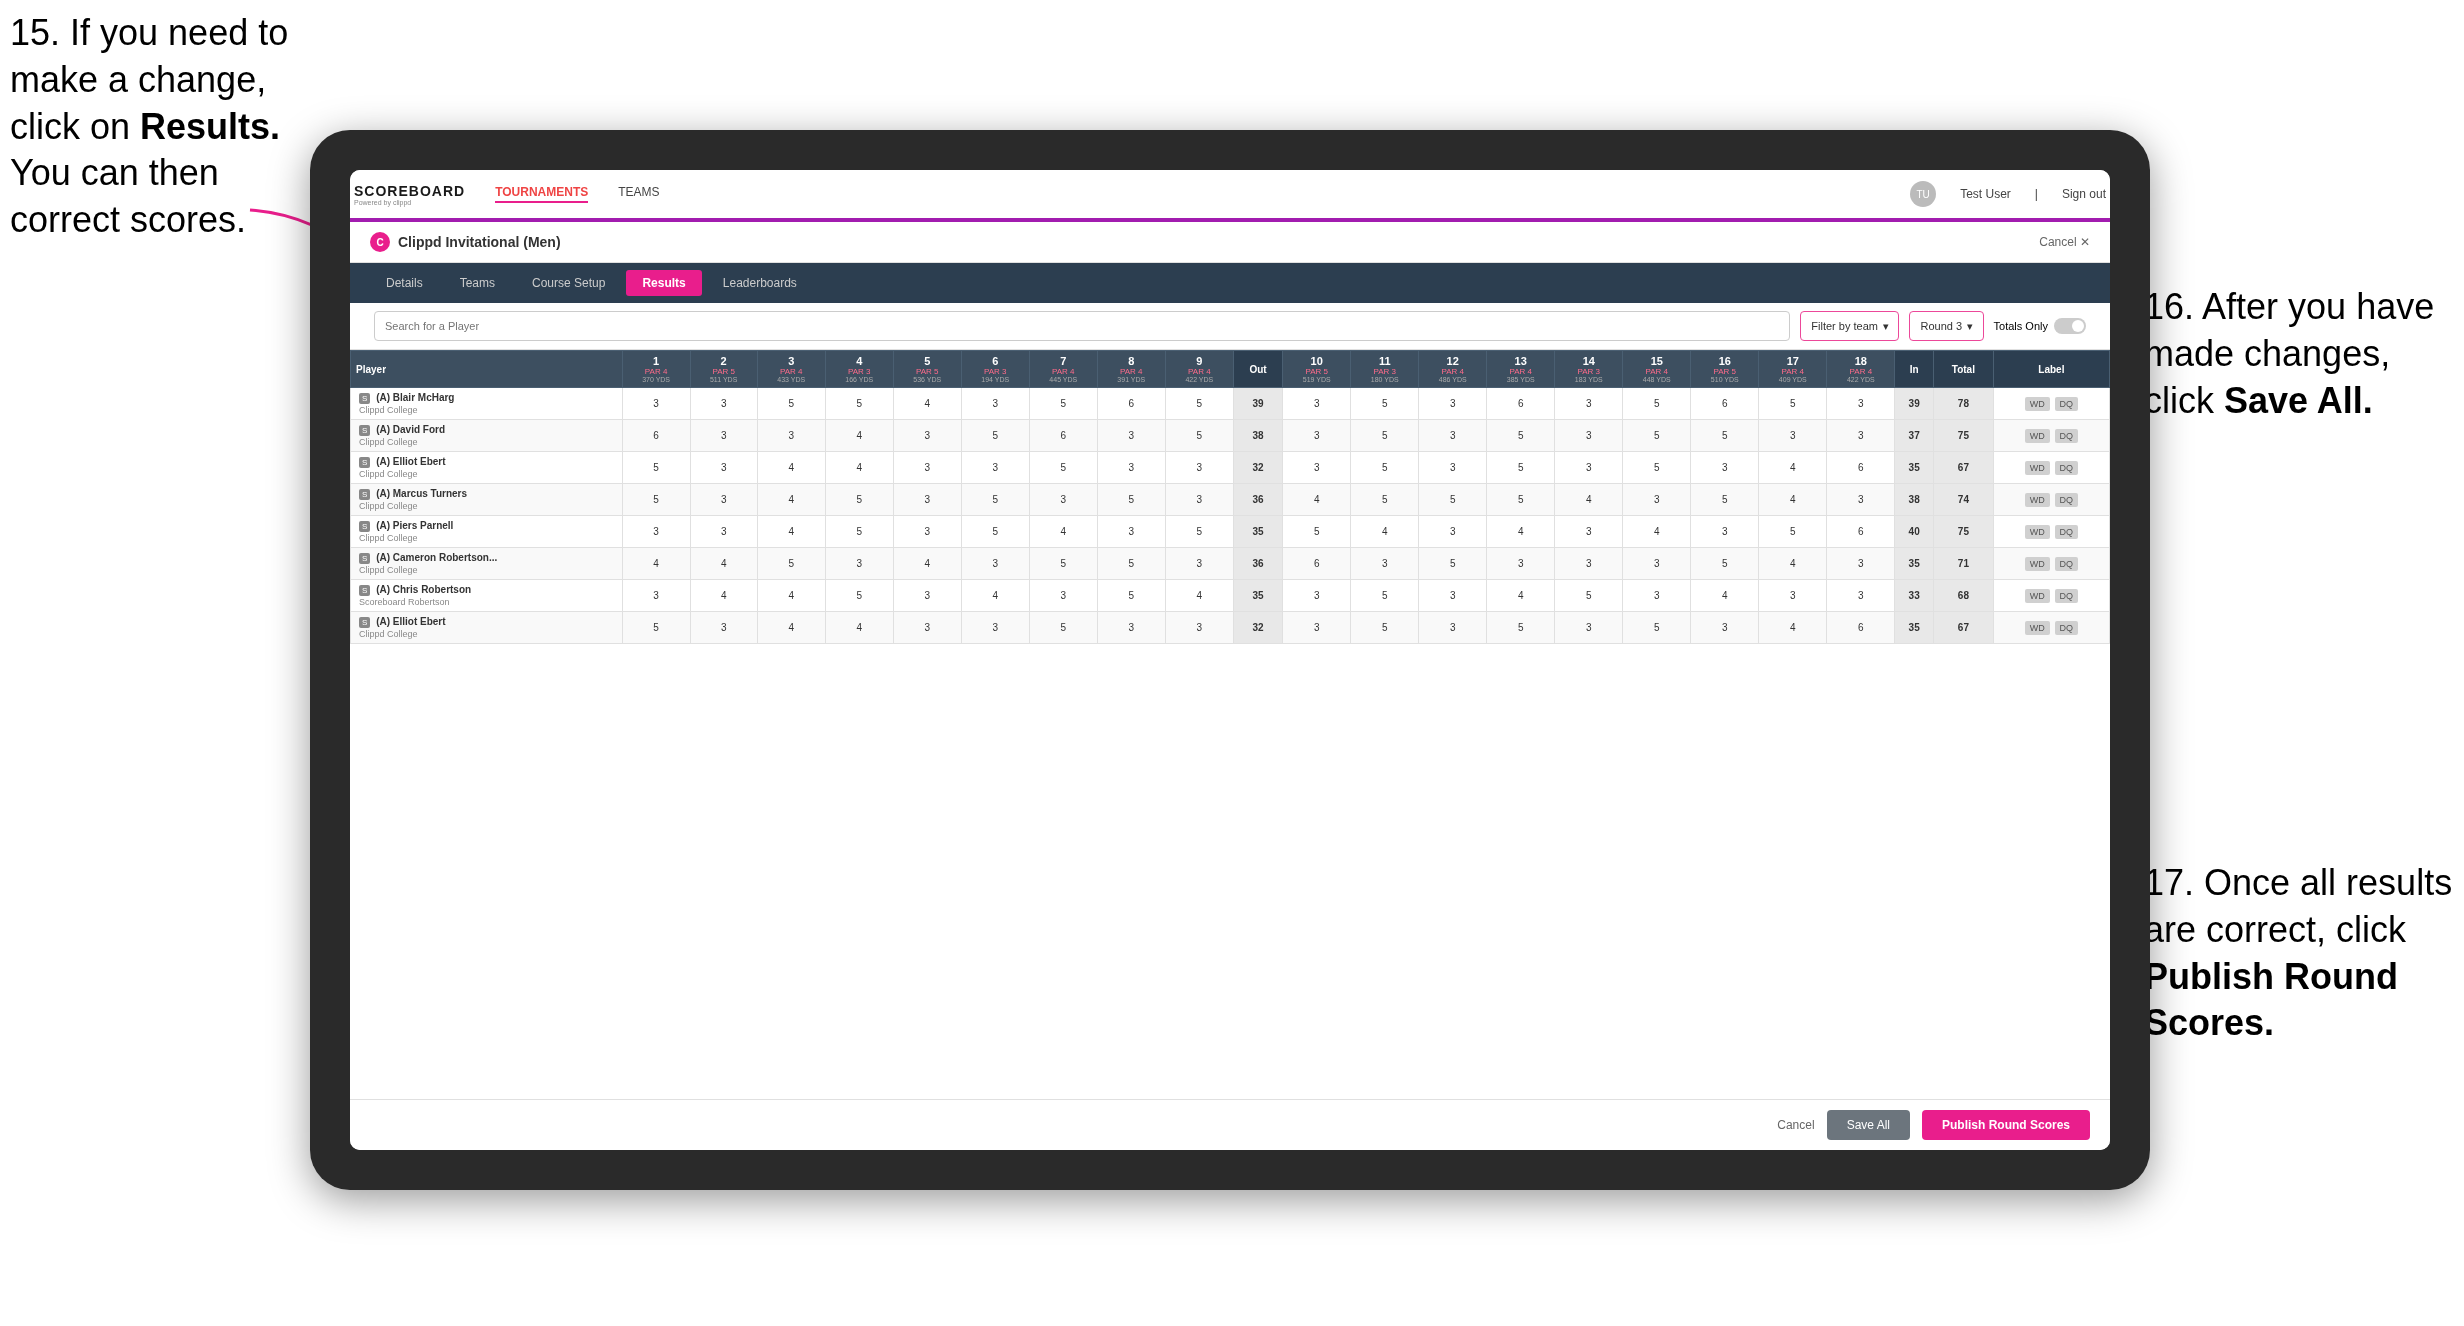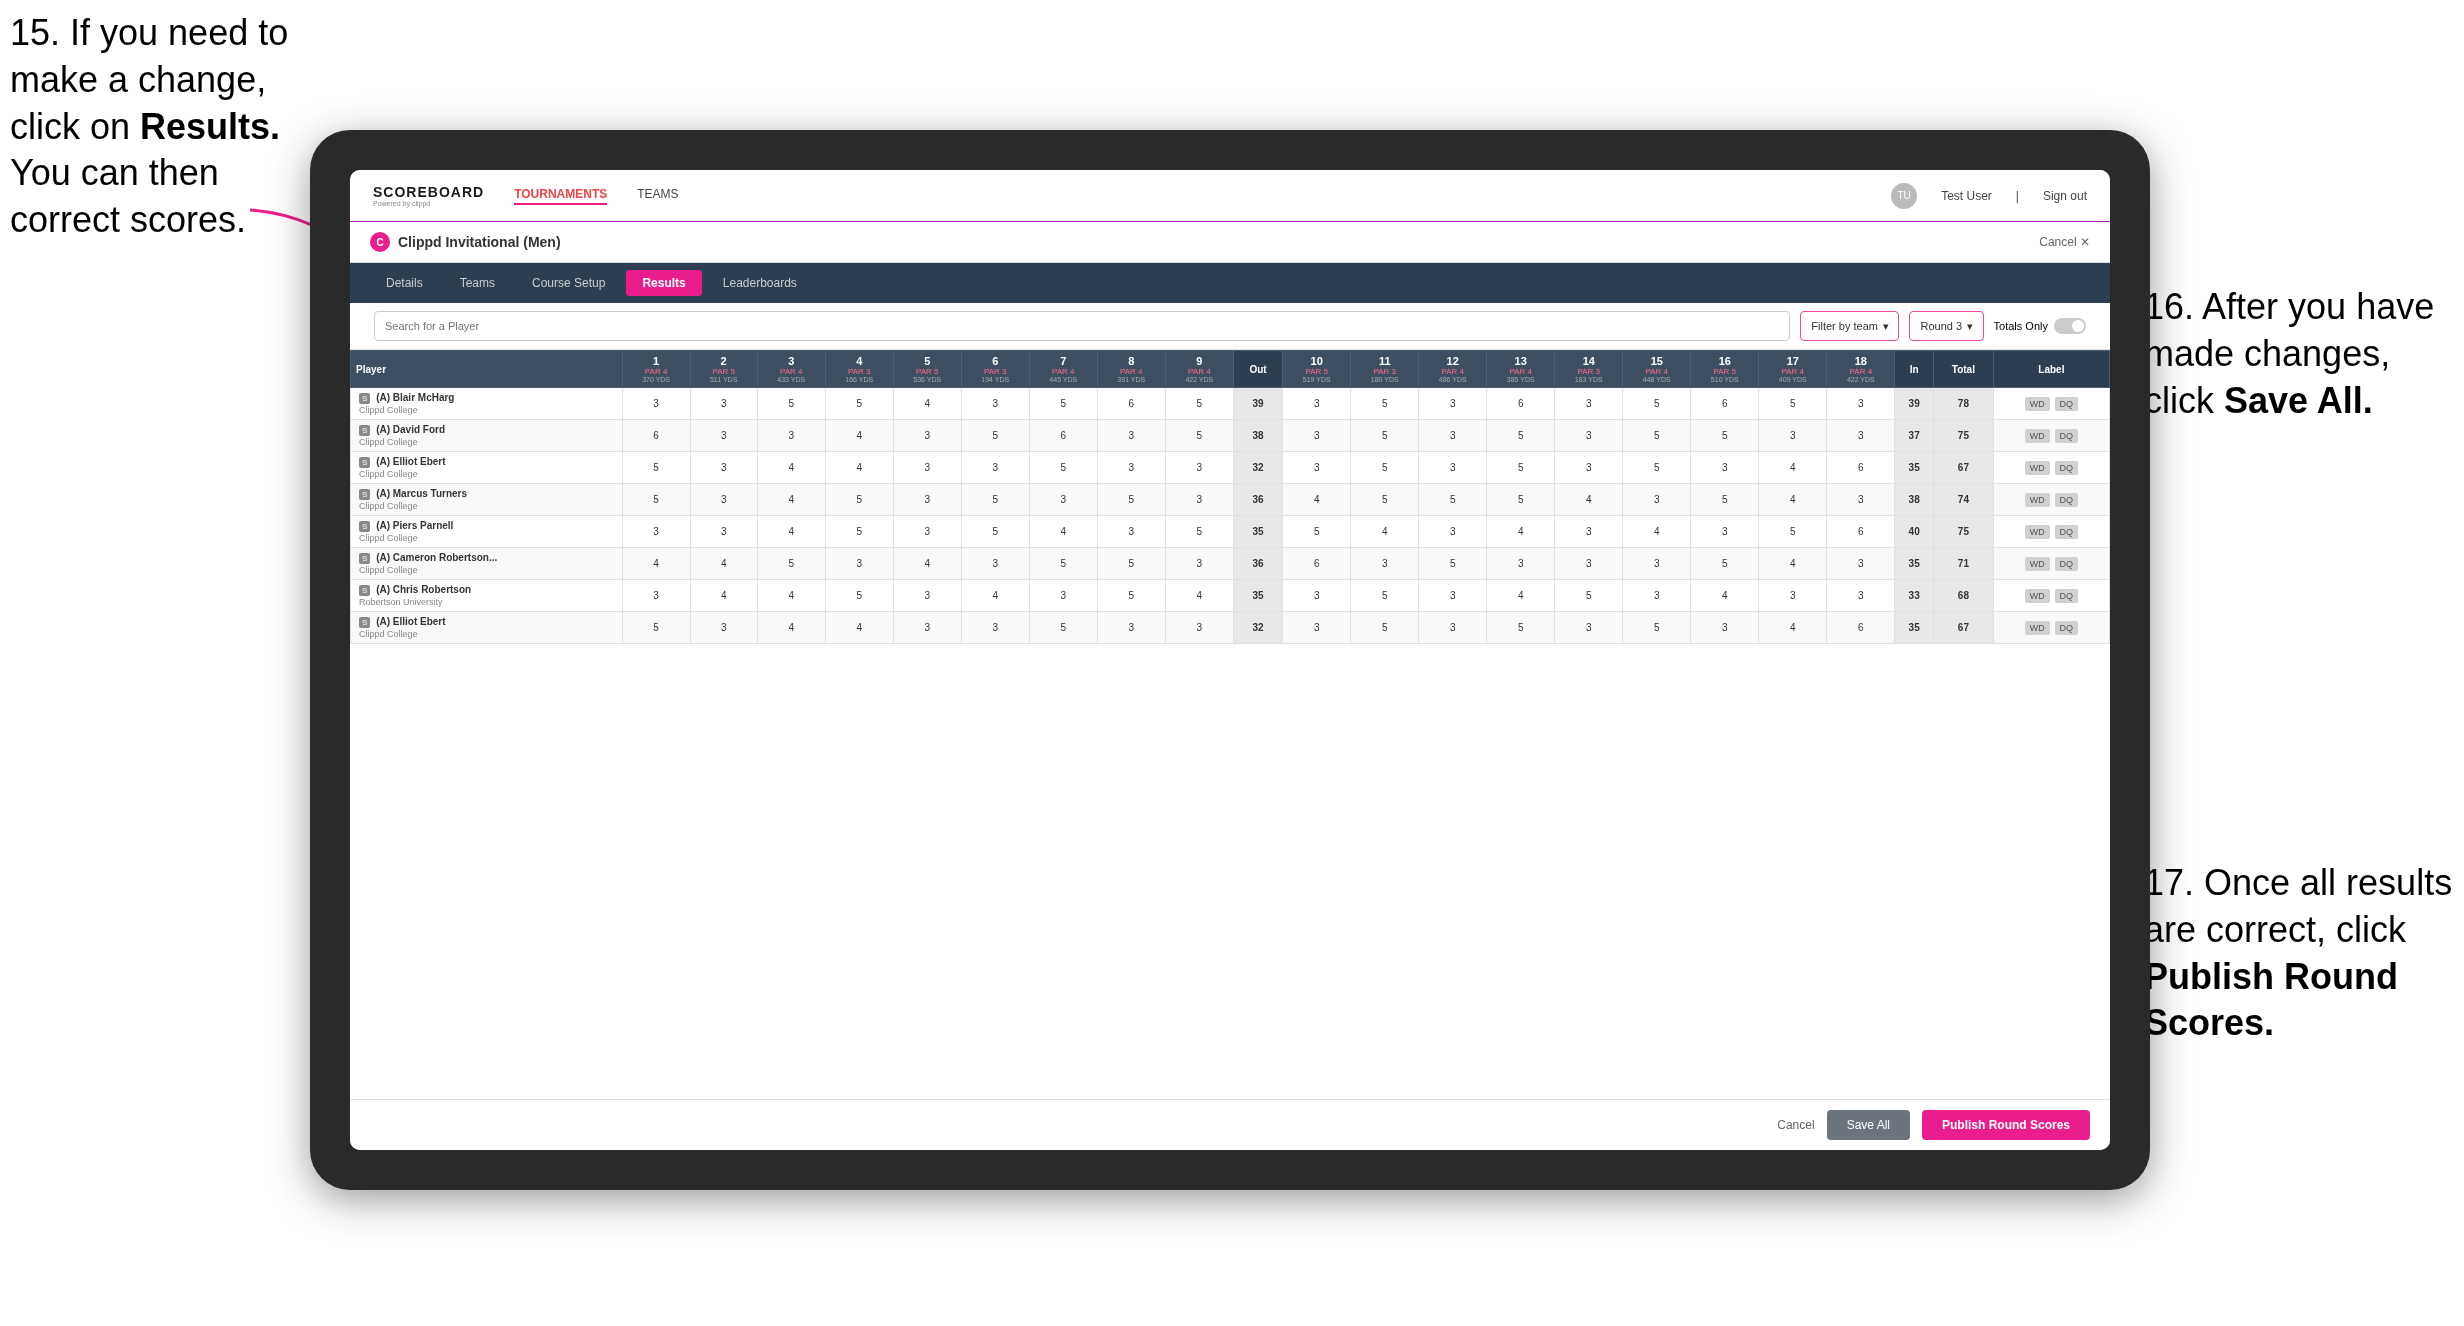--- a/index.html
+++ b/index.html
@@ -84,8 +84,8 @@
       height: 52px;
       display: flex;
       align-items: center;
-      padding: 0 23px;
-      border-bottom: 1px solid #a21caf;
+      padding: 0 4px;
+      border-bottom: 4px solid #a21caf;
       flex-shrink: 0;
     }
     .logo-area {

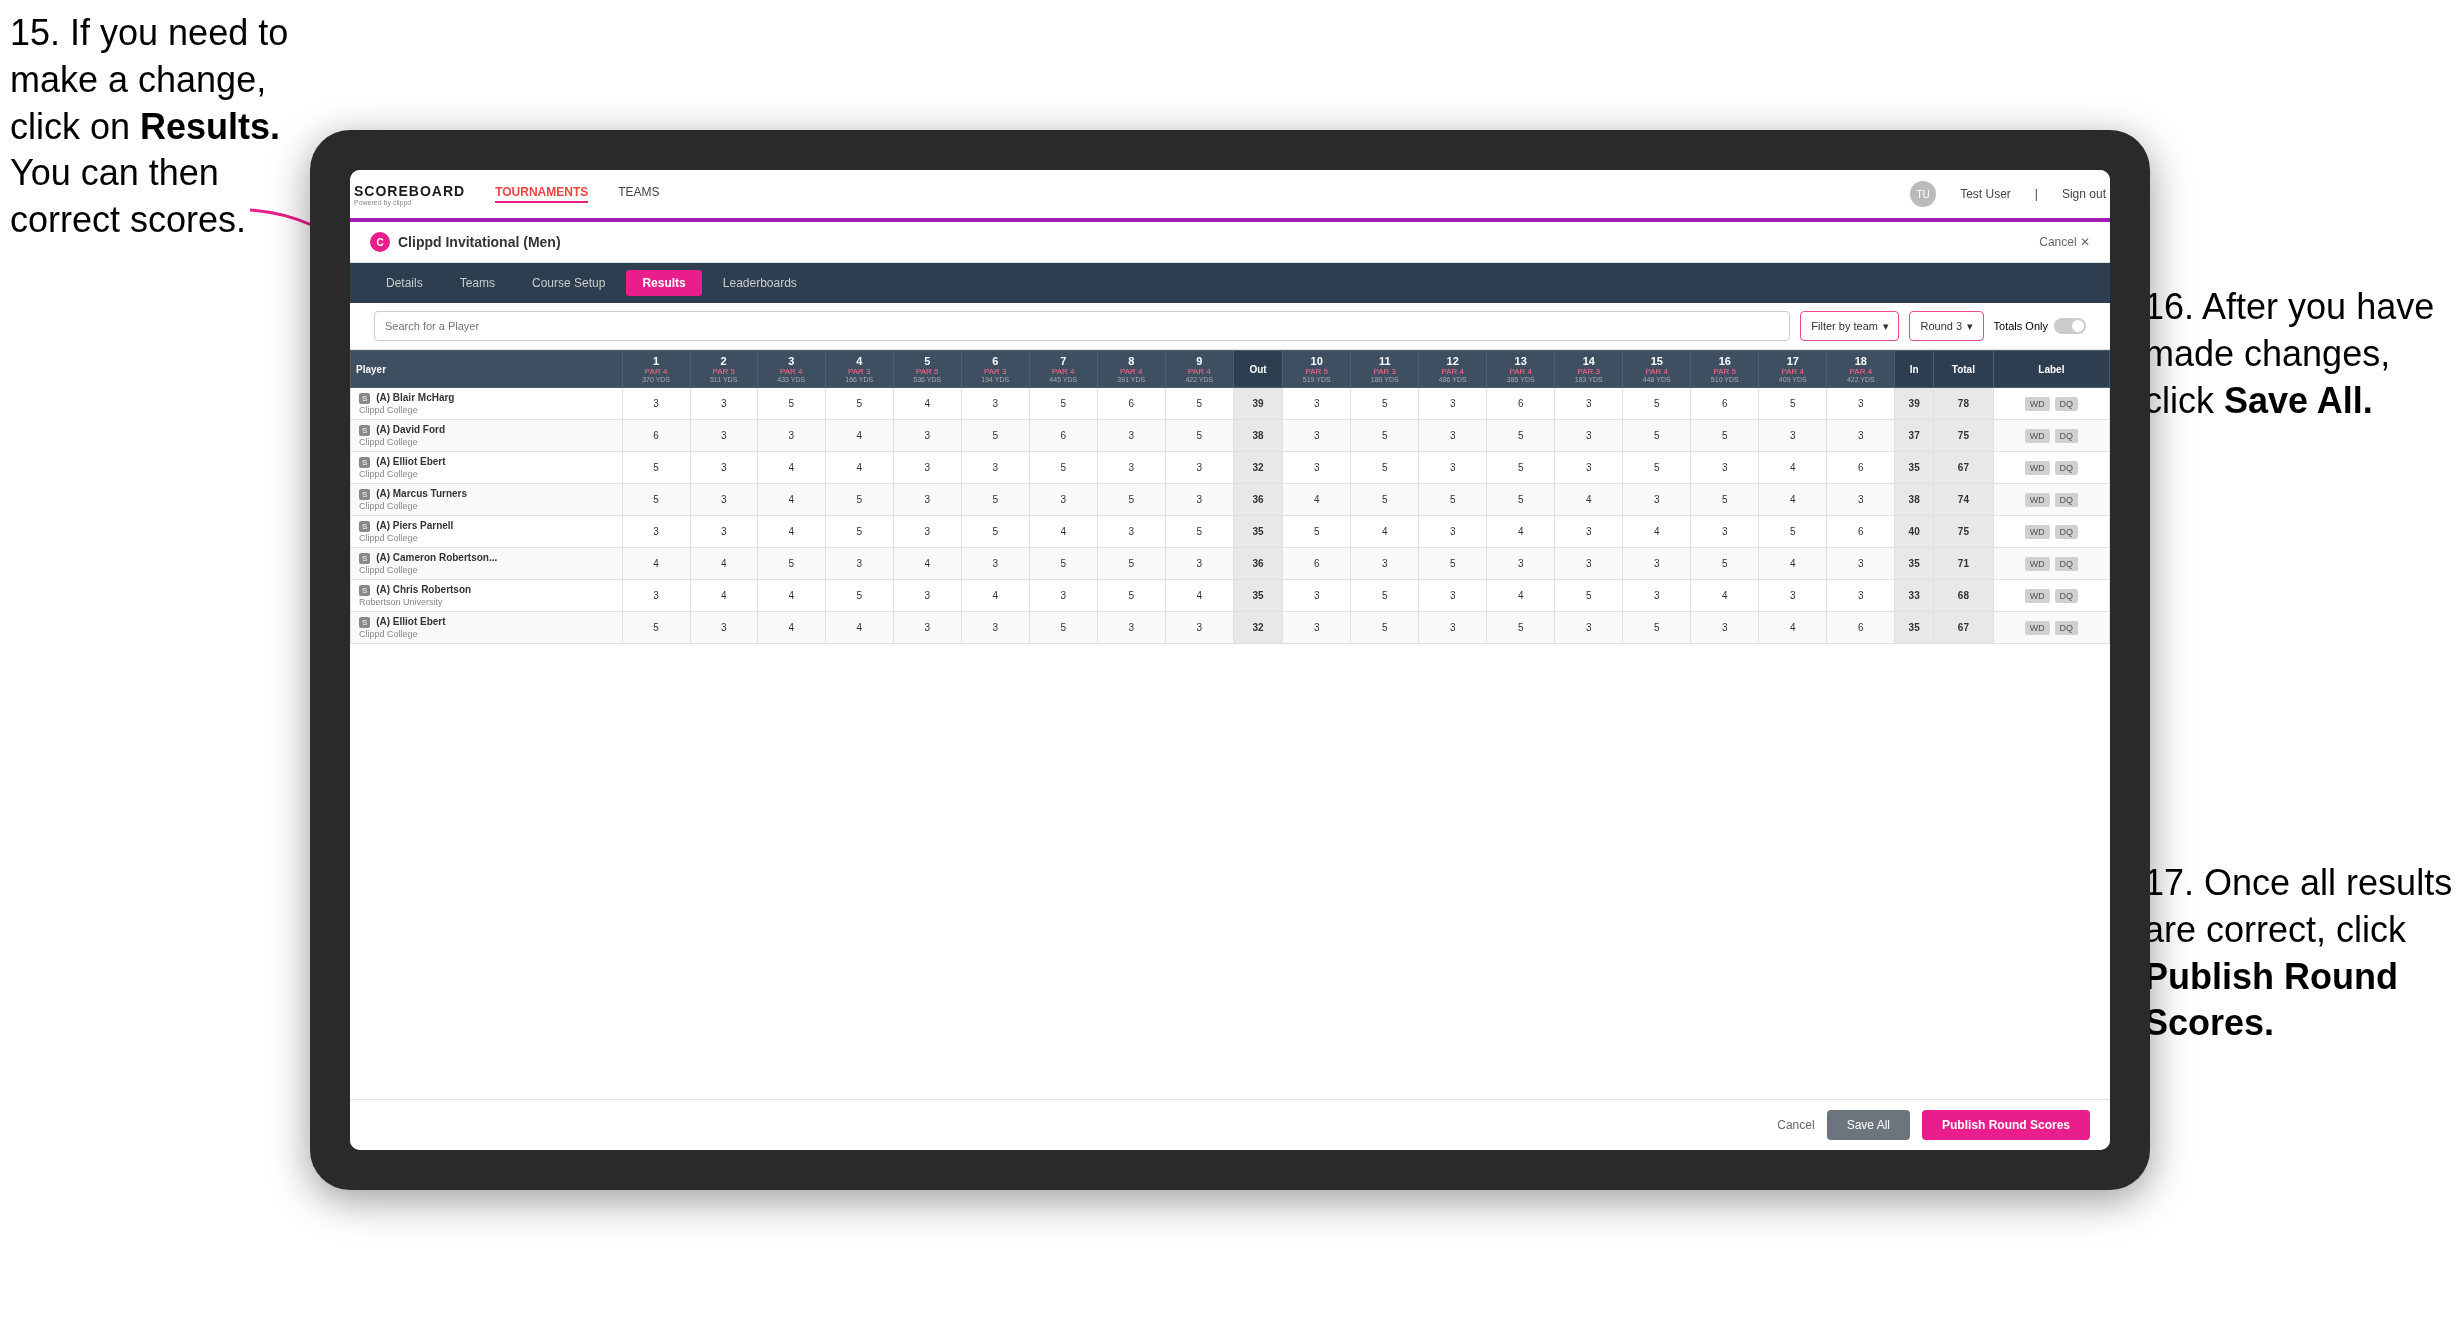--- a/index.html
+++ b/index.html
@@ -780,7 +780,7 @@
               <td class="player-cell">
       <span class="player-badge">S</span>
       <span class="player-name">(A) Chris Robertson</span><br>
-      <span class="player-team">Robertson University</span>
+      <span class="player-team">Scoreboard Robertson</span>
     </td>
               <td>3</td>
               <td>4</td>

